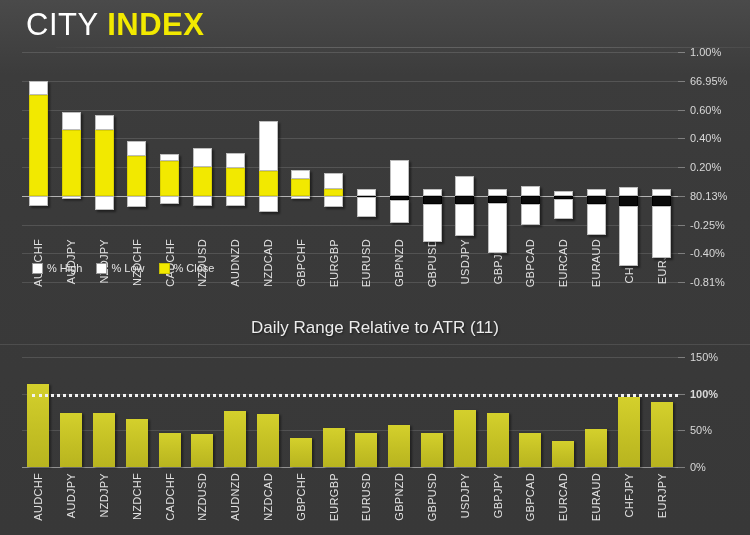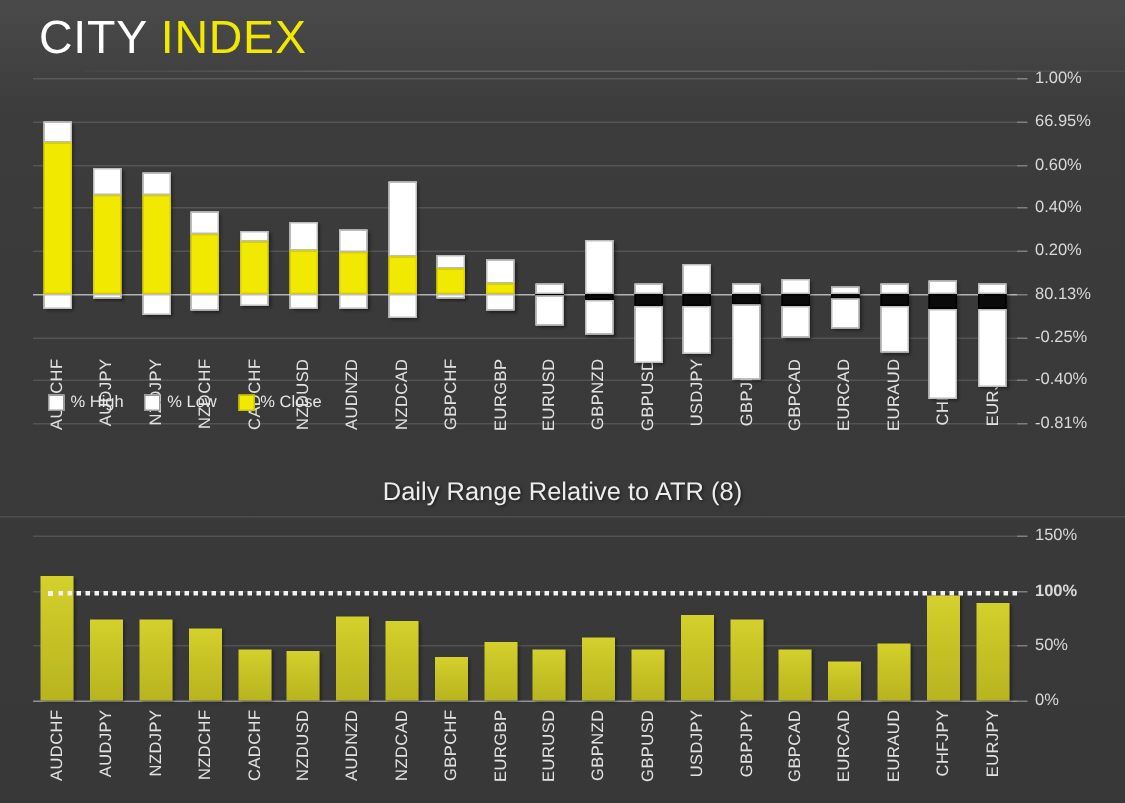--- a/index.html
+++ b/index.html
@@ -22,7 +22,7 @@
     white-space:nowrap;
   }
   .logo .city{color:#ffffff;}
-  .logo .index{color:#f2e900;font-weight:400;margin-top:16px;}
+  .logo .index{color:#f2e900;font-weight:700;margin-top:16px;}
   .chart-title{
     position:absolute;left:233px;top:14px;width:400px;
     text-align:center;

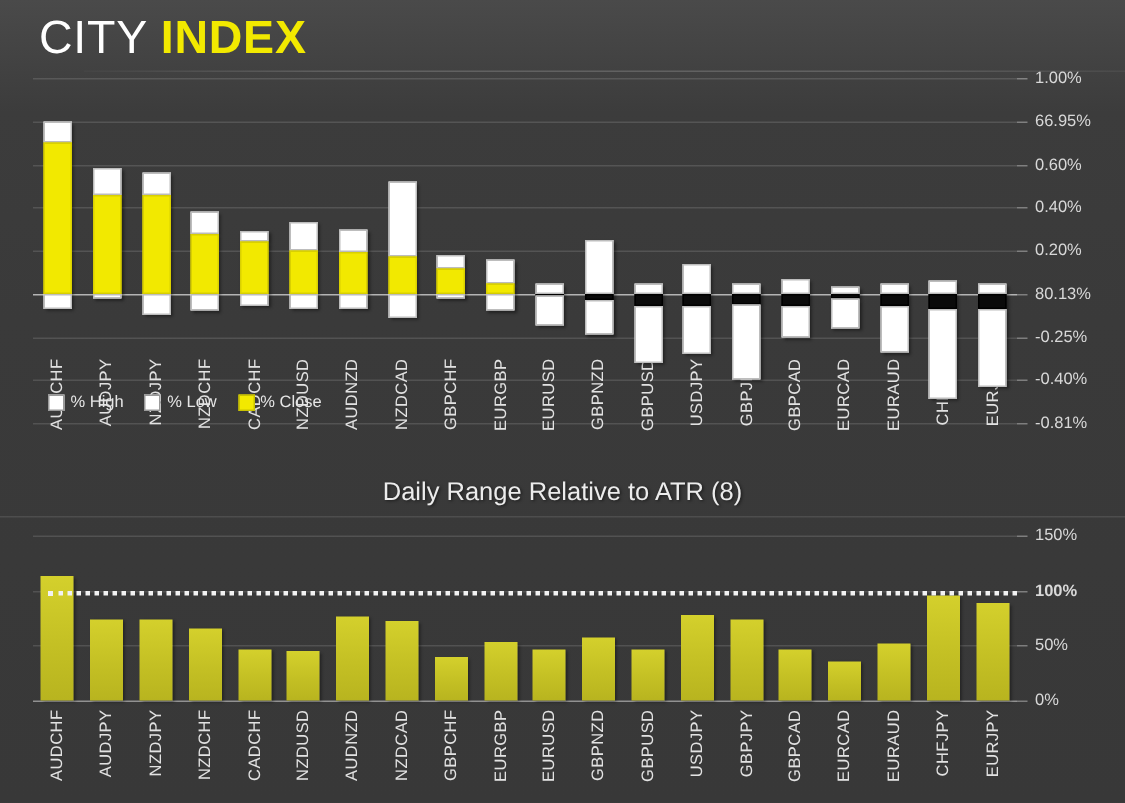--- a/index.html
+++ b/index.html
@@ -263,7 +263,7 @@
       </div>
     </div>
 
-  <div class="subtitle">Daily Range Relative to ATR (8)</div>
+  <div class="subtitle">Daily Range Relative to ATR (11)</div>
   <div class="sub-rule"></div>
 
   <div class="panel" id="atr-panel" style="left:0;top:345px;width:750px;height:190px;">

